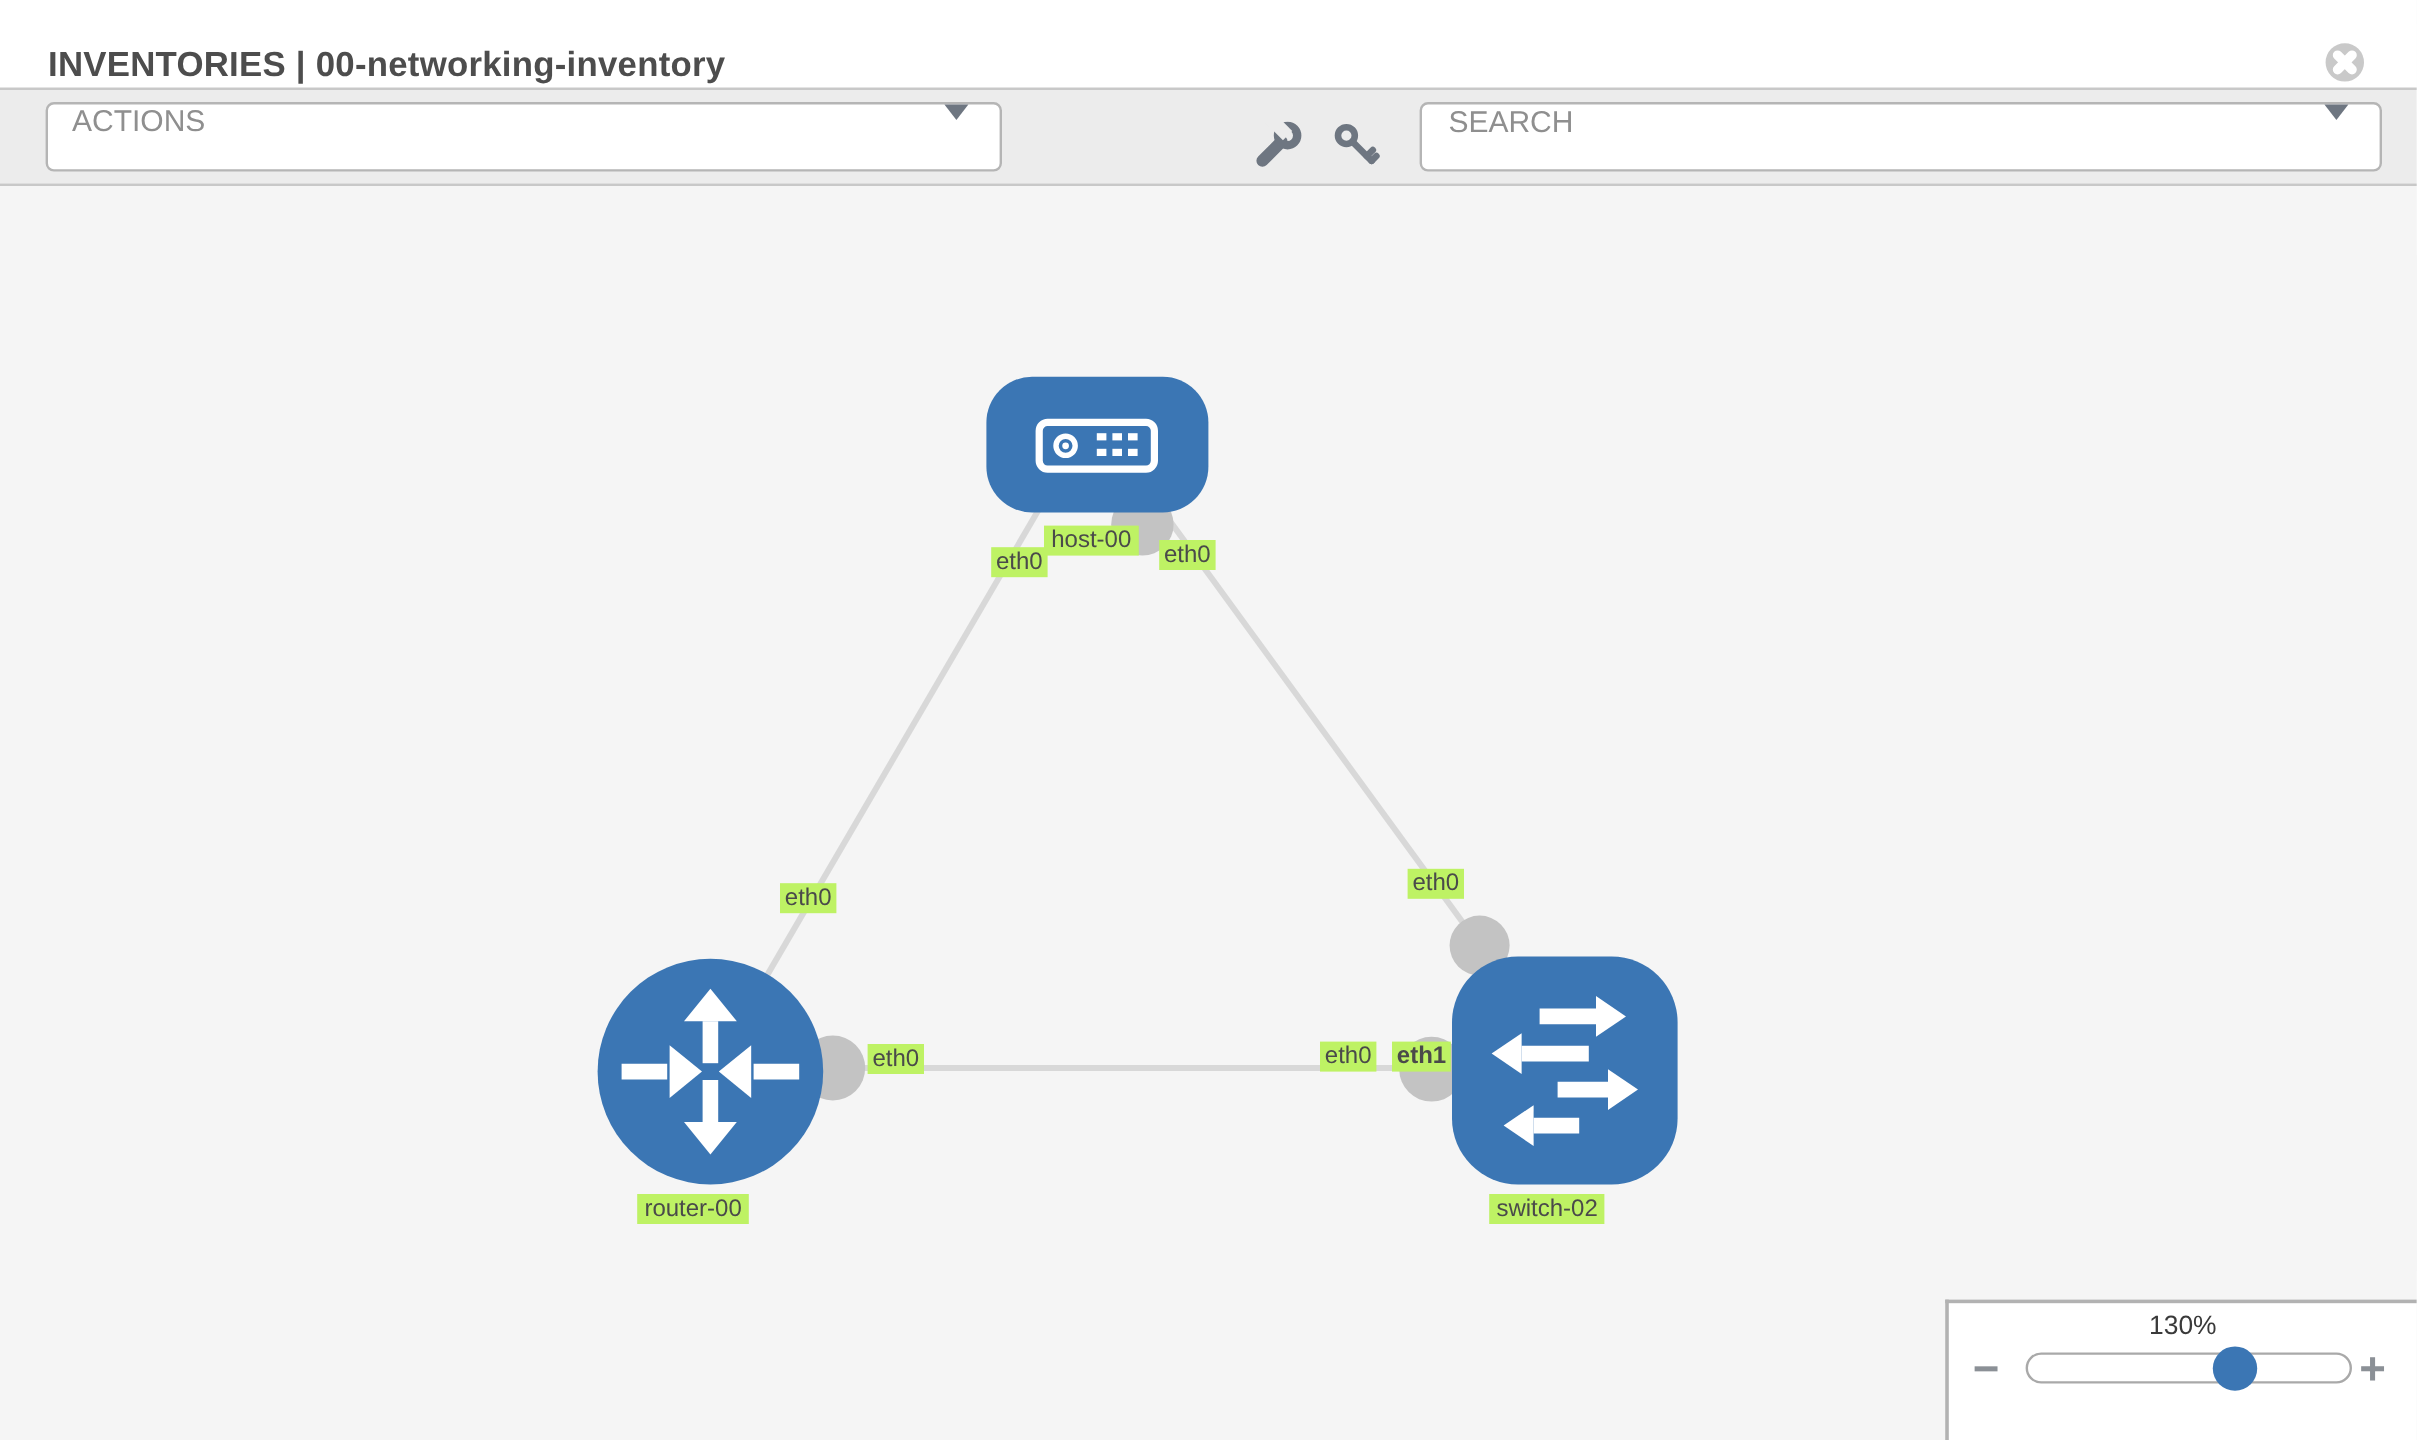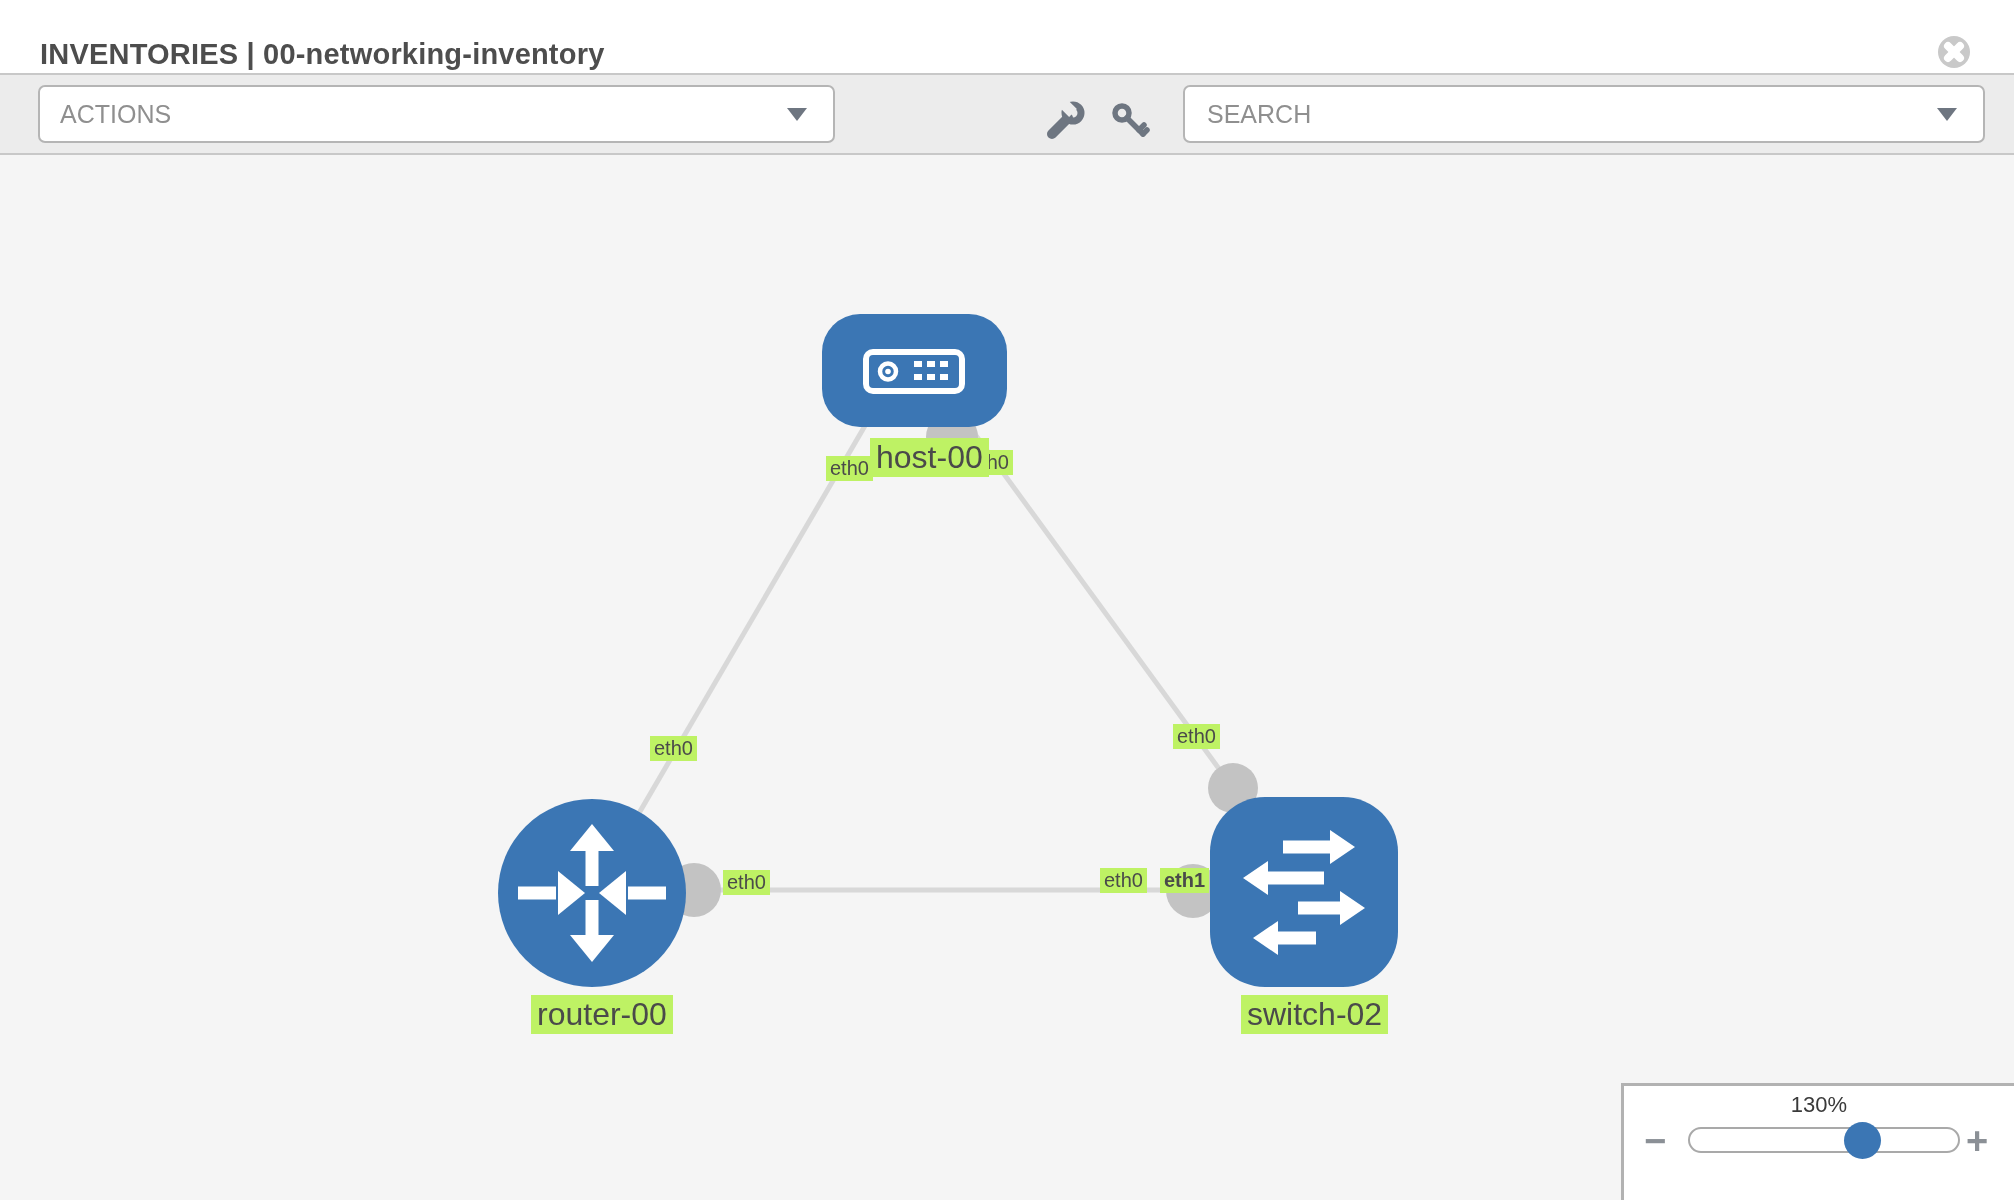--- a/index.html
+++ b/index.html
@@ -31,7 +31,7 @@
   .select-box{
     position:absolute;top:10px;height:58px;
     background:#ffffff;border:2px solid #b5b5b5;border-radius:7px;
-    box-sizing:border-box;display:flex;align-items:center;cursor:pointer;
+    box-sizing:border-box;display:flex;align-items:flex-start;cursor:pointer;
   }
   .actions-box{left:38px;width:797px;}
   .search-box{left:1183px;width:802px;}

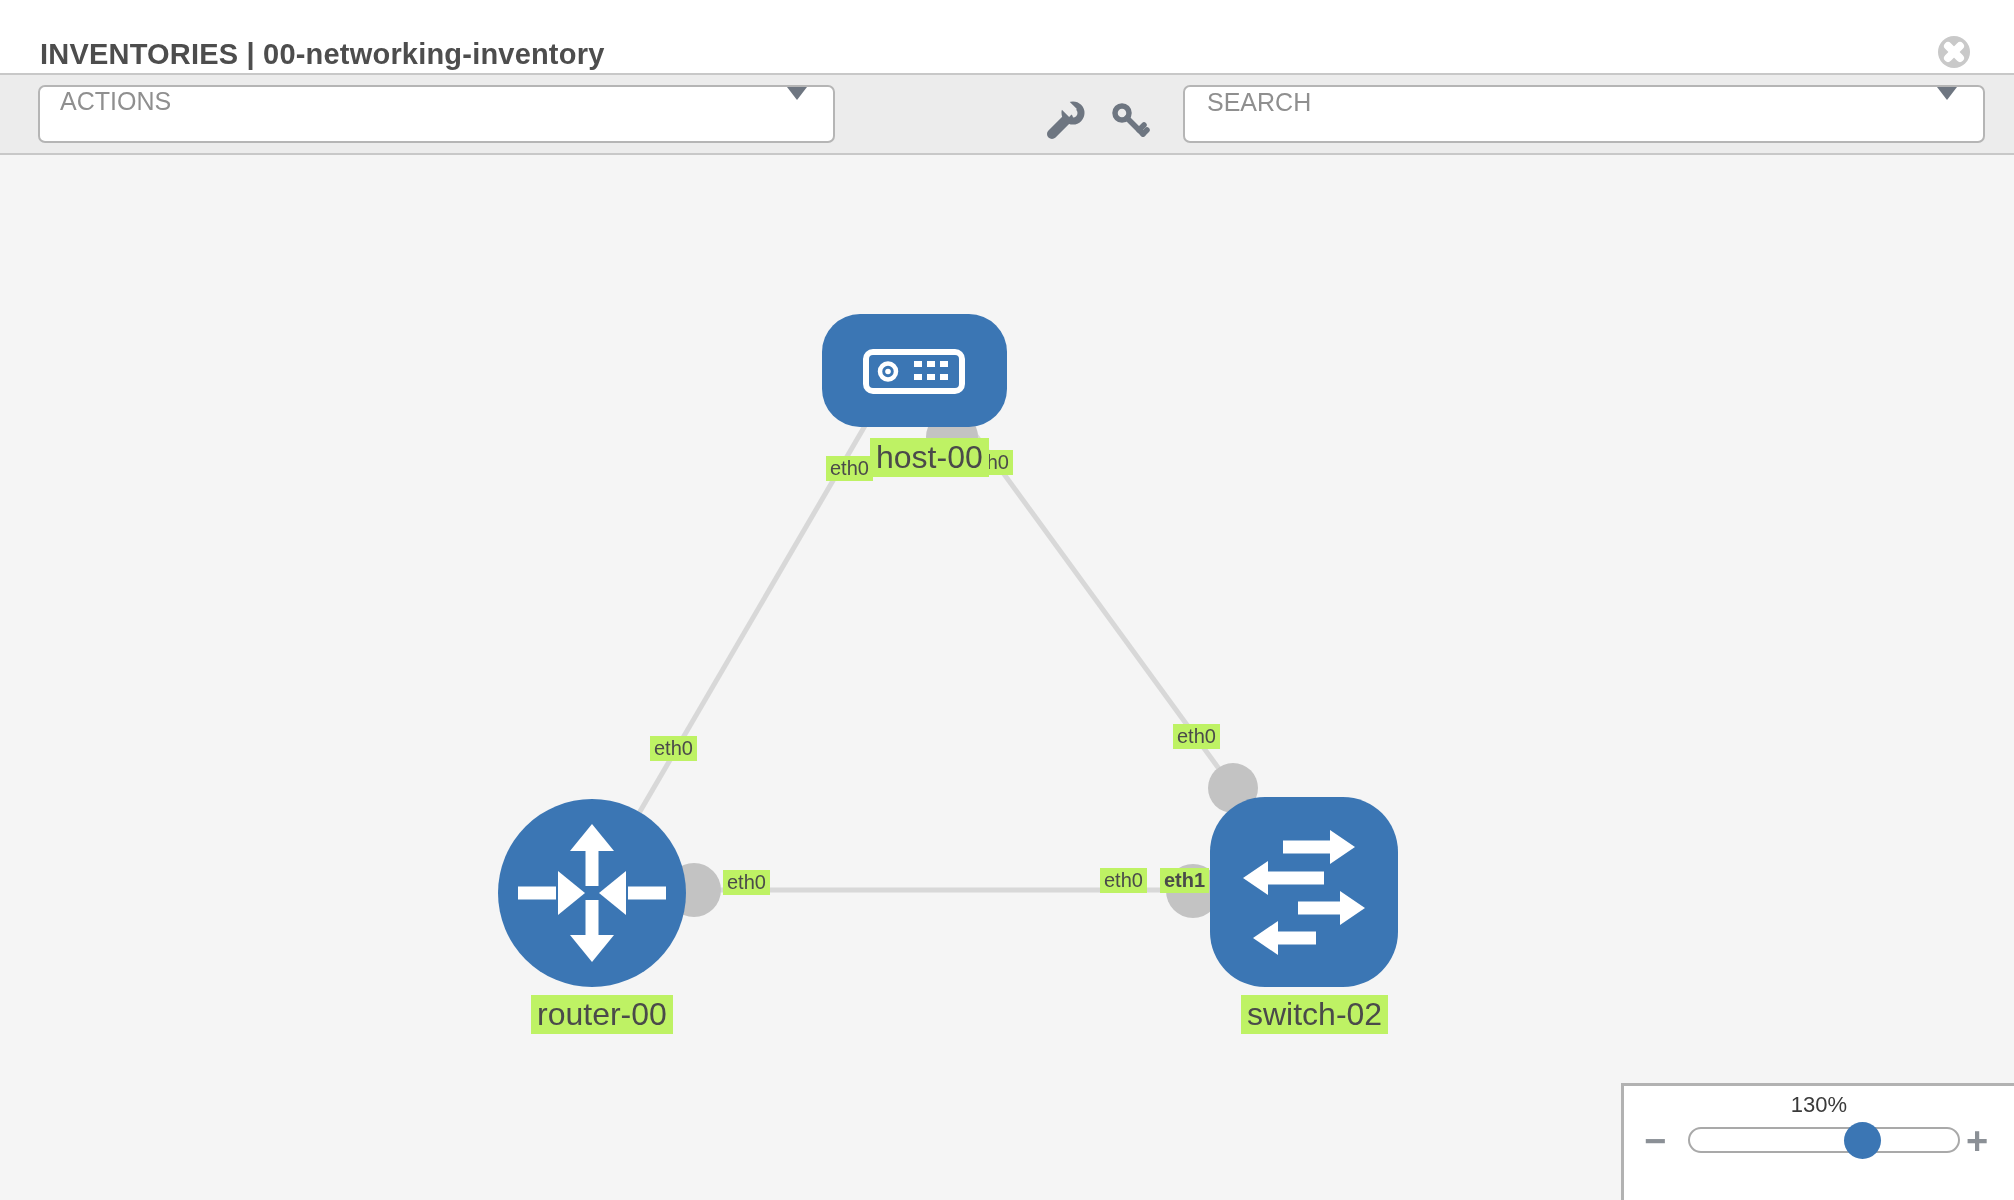--- a/index.html
+++ b/index.html
@@ -65,7 +65,7 @@
     position:absolute;z-index:3;background:#bef264;color:#4a4a4a;
     white-space:nowrap;
   }
-  .node-label{font-size:32px;padding:1px 6px;}
+  .node-label{font-size:20px;padding:1px 6px;}
   .if-label{font-size:20px;padding:1px 4px;}
   
   .zoom-panel{

